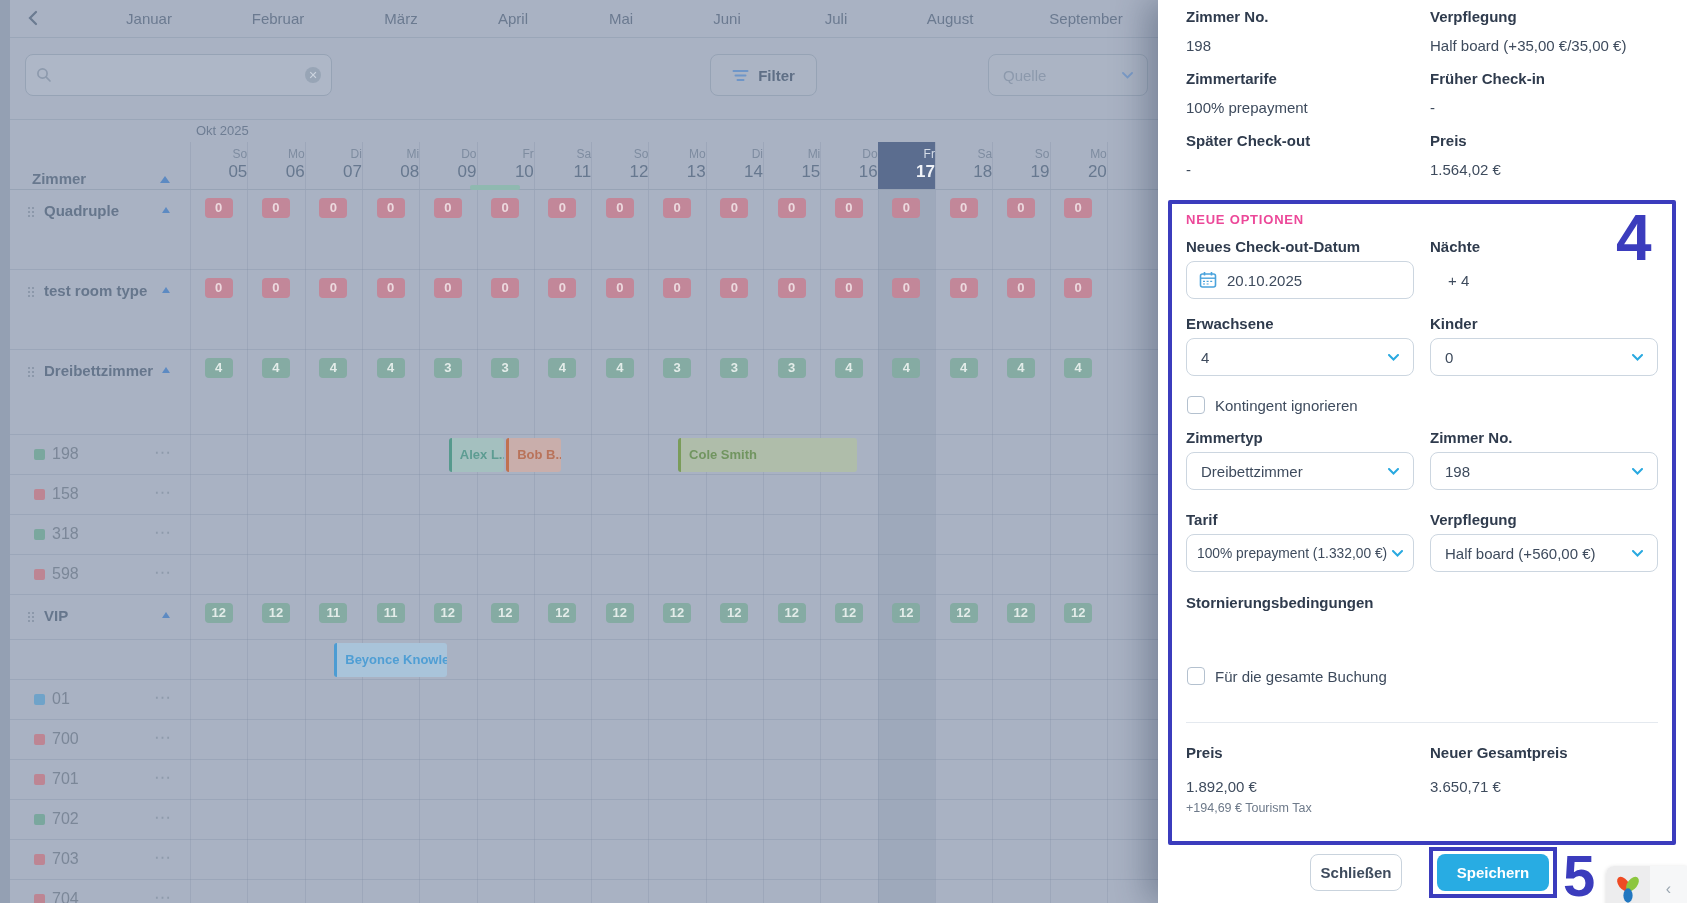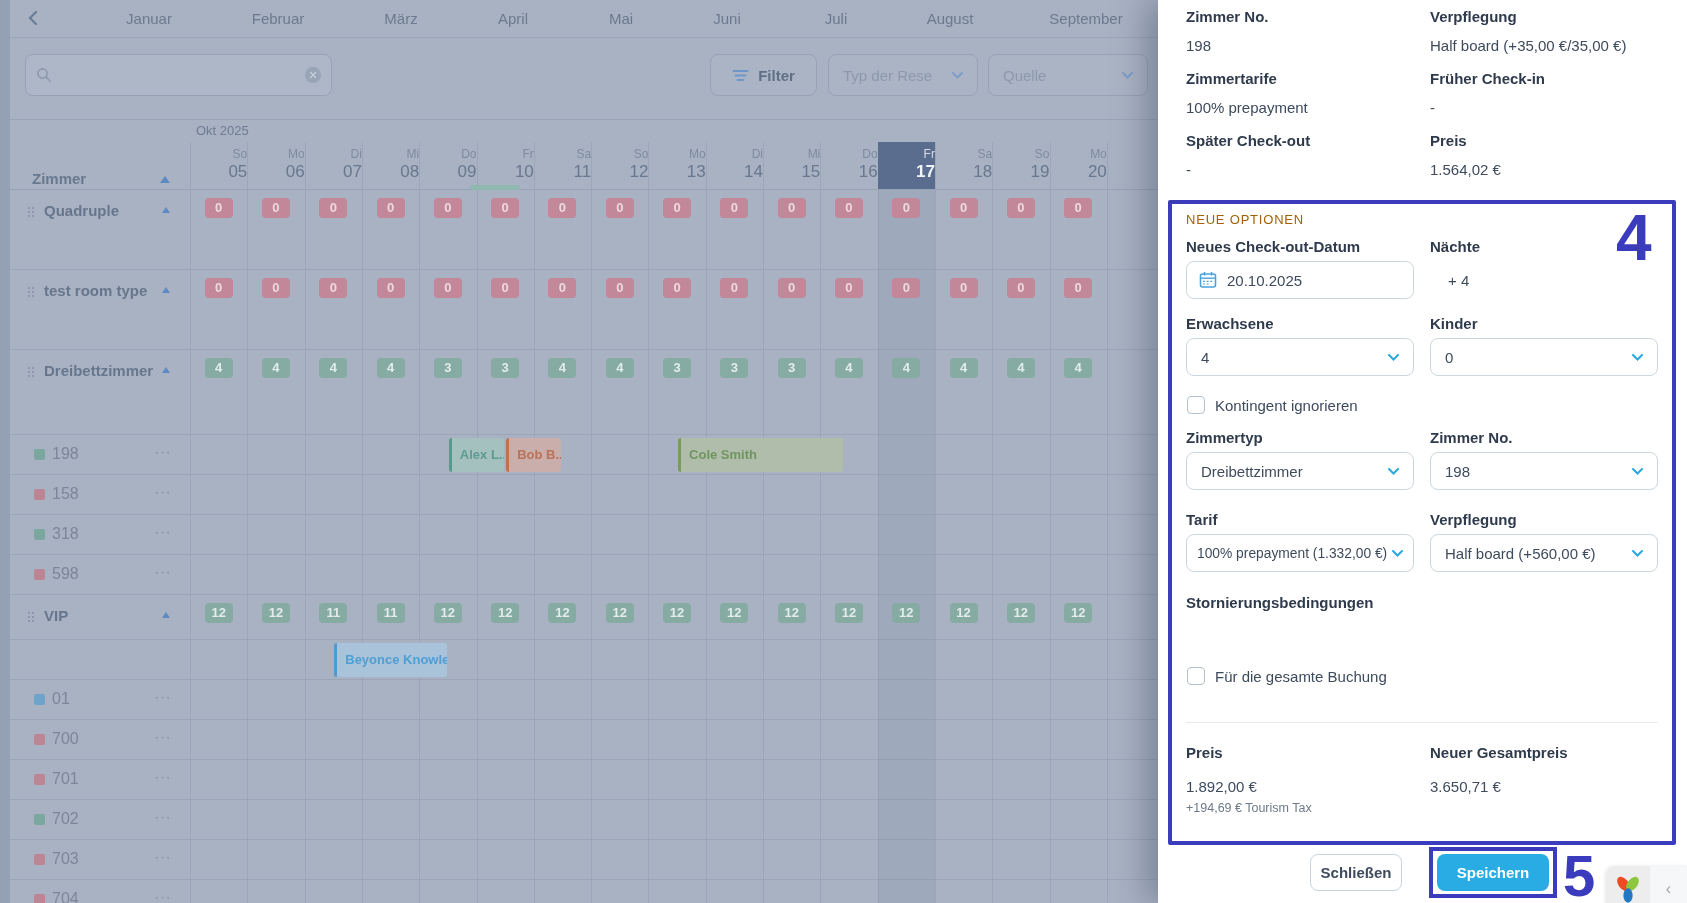--- a/index.html
+++ b/index.html
@@ -112,12 +112,6 @@
           </svg>
         </span>
         <span class="lab">Filter</span>
-      </div>
-      <div class="tbtn dropbtn" style="left:828px;width:150px">
-        <span class="lab">Typ der Rese</span>
-        <svg width="11" height="7" viewBox="0 0 11 7">
-          <path d="M1 1l4.5 4.5L10 1" stroke="#7b9cc8" stroke-width="1.8" fill="none" stroke-linecap="round"></path>
-        </svg>
       </div>
       <div class="tbtn dropbtn" style="left:988px;width:160px">
         <span class="lab">Quelle</span>

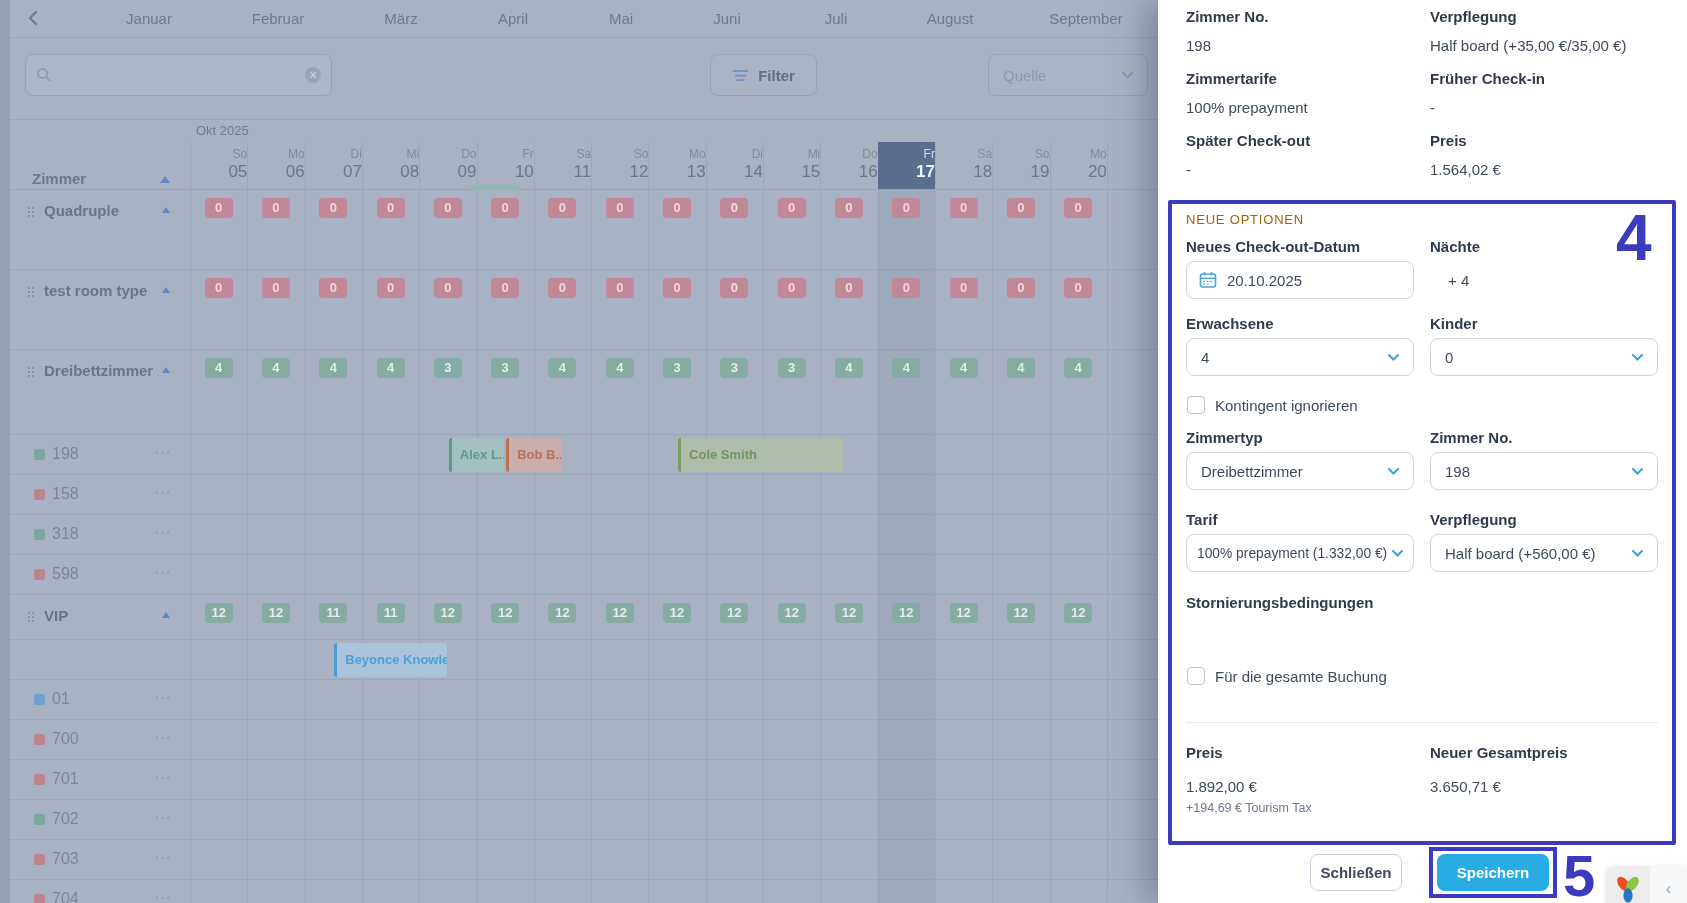--- a/index.html
+++ b/index.html
@@ -56,7 +56,7 @@
   .abs{position:absolute;}
   .mlabel{font-size:15px;font-weight:700;color:#2f3b4d;white-space:nowrap;}
   .mval{font-size:15px;color:#3e4b5d;white-space:nowrap;}
-  .sect{font-size:13px;font-weight:400;color:#a16207;letter-spacing:0.8px;}
+  .sect{font-size:13px;font-weight:700;color:#ec4899;letter-spacing:0.8px;}
   .bluebox{left:10px;top:200px;width:508px;height:645px;border:4px solid #3b3cbd;border-radius:2px;box-sizing:border-box;}
   .bignum{font-weight:700;color:#3b3cbd;line-height:1;}
   .inp,.sel{height:38px;border:1px solid #ccd6e0;border-radius:8px;background:#fff;display:flex;align-items:center;box-sizing:border-box;font-size:15px;color:#3e4b5d;cursor:pointer;}

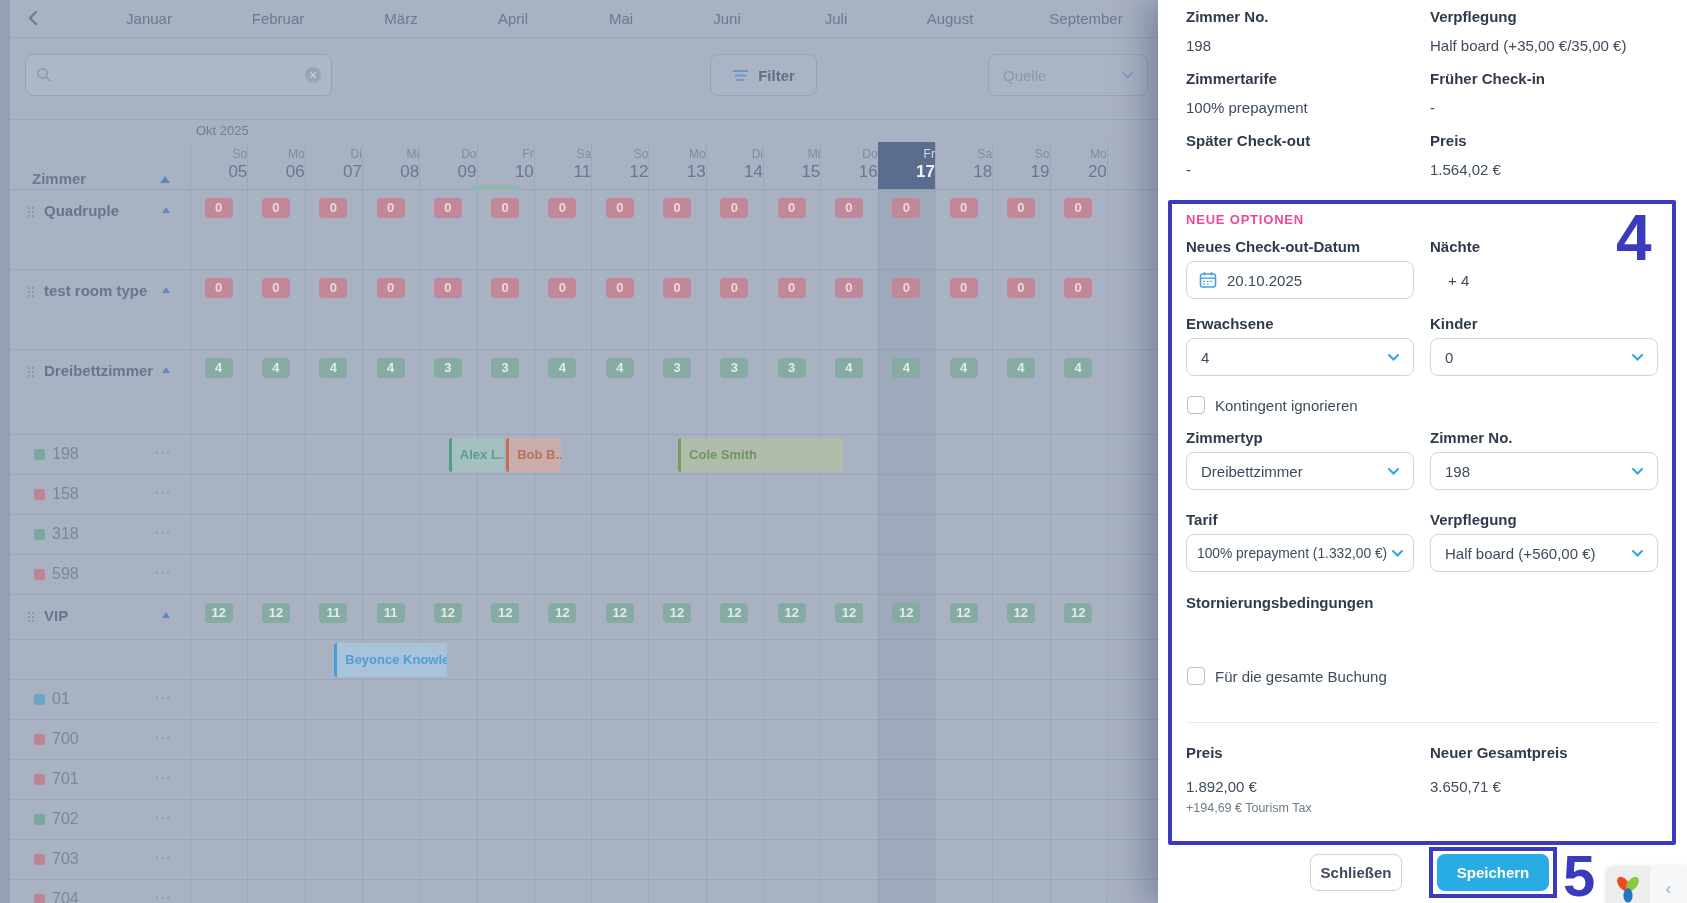--- a/index.html
+++ b/index.html
@@ -330,7 +330,7 @@
       <div class="dots3" style="left:154px;top:887px">⋯</div>
       <div class="bar teal" style="left:448.84999999999997px;top:438px;width:55.3px">Alex L...</div>
       <div class="bar orange" style="left:506.15px;top:438px;width:55.3px">Bob B...</div>
-      <div class="bar green" style="left:678.05px;top:438px;width:165px">Cole Smith</div>
+      <div class="bar green" style="left:678.05px;top:438px;width:179px">Cole Smith</div>
       <div class="bar blue" style="left:334.25px;top:643px;width:112.6px">Beyonce Knowle...</div>
     </div>
 

